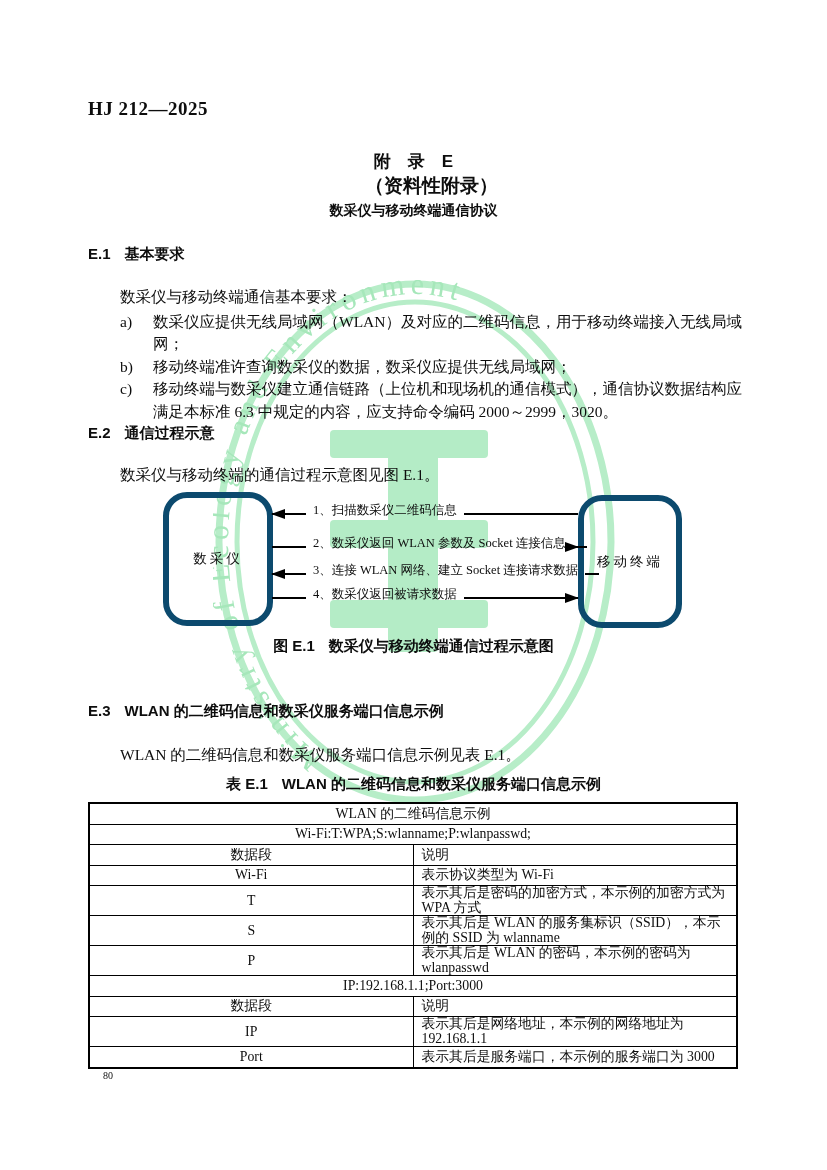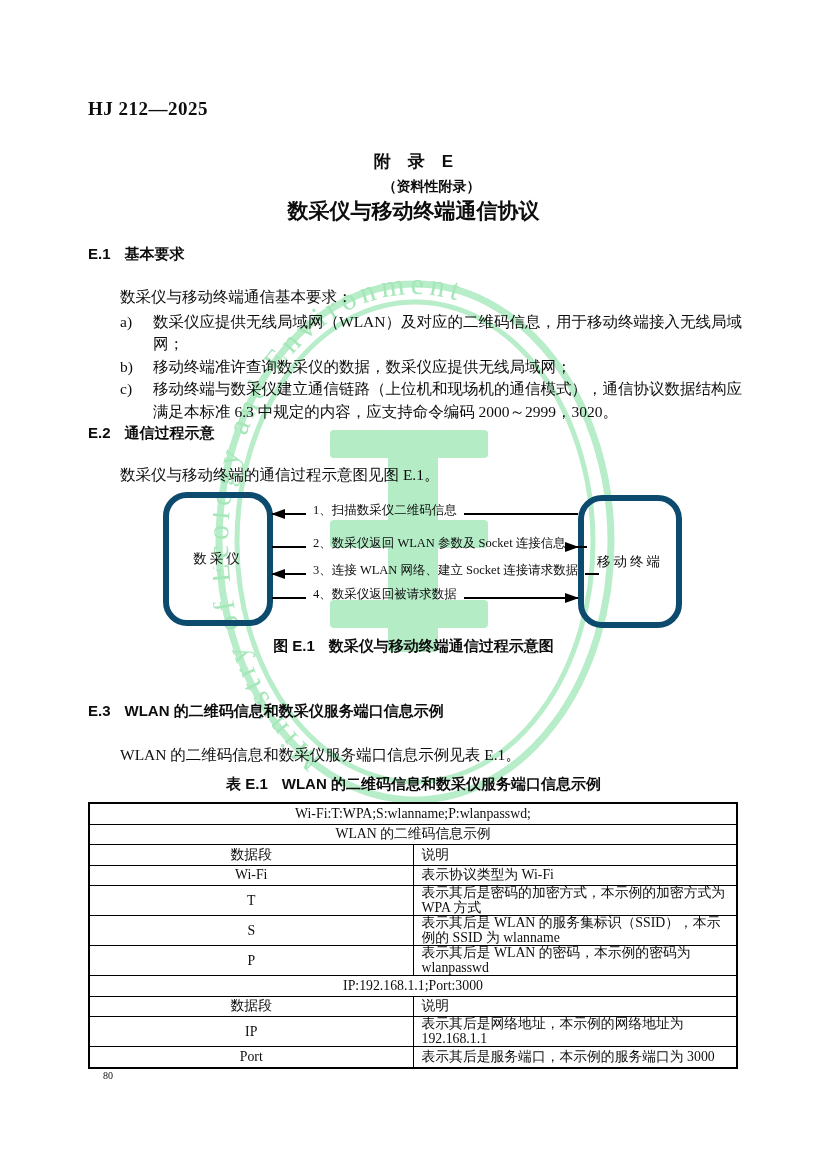--- a/index.html
+++ b/index.html
@@ -20,7 +20,7 @@
   .title-block{position:absolute;left:0;right:0;top:150px;text-align:center;z-index:2;
     font-family:"Liberation Sans","DejaVu Sans",sans-serif;font-weight:bold;}
   .title-line1{font-size:17px;line-height:24px;}
-  .title-line2{font-size:14px;line-height:24px;margin-left:36px;}
+  .title-line2{font-size:19px;line-height:24px;margin-left:36px;}
   .title-line3{font-size:21px;line-height:25px;}
   
   .h2{

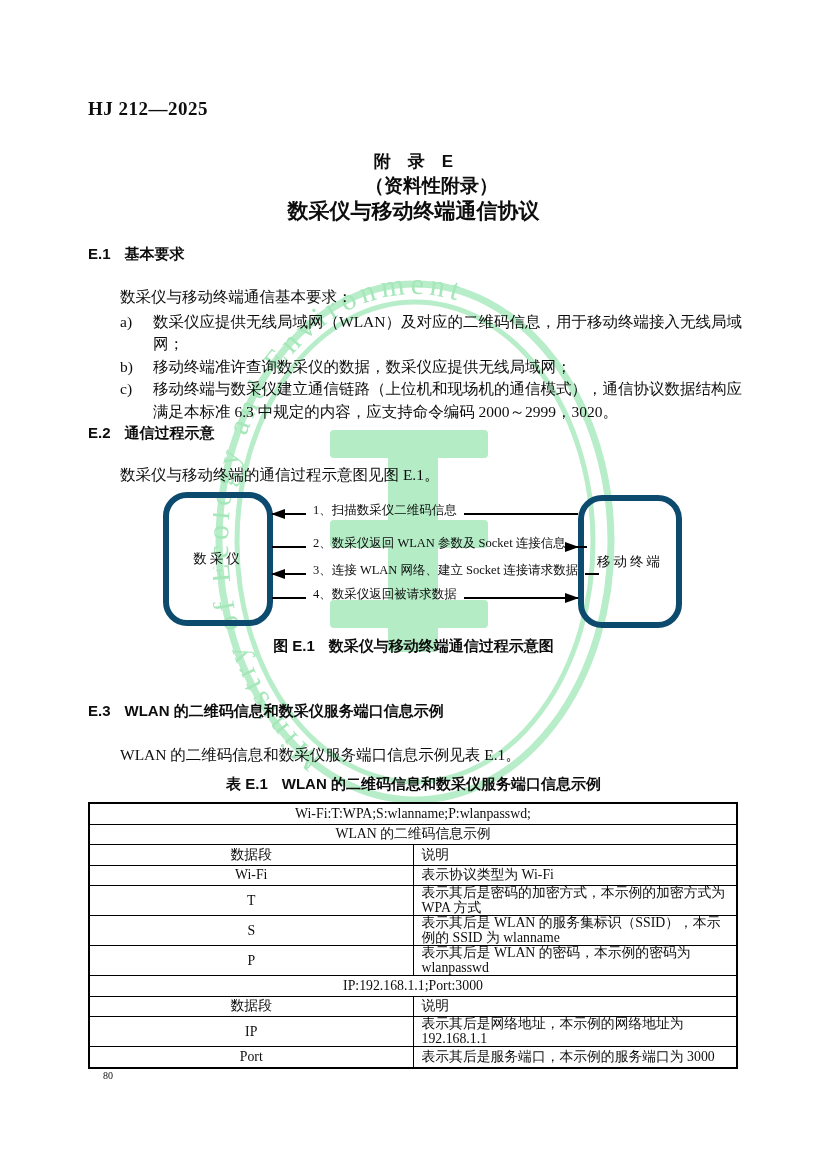--- a/index.html
+++ b/index.html
@@ -21,7 +21,7 @@
     font-family:"Liberation Sans","DejaVu Sans",sans-serif;font-weight:bold;}
   .title-line1{font-size:17px;line-height:24px;}
   .title-line2{font-size:19px;line-height:24px;margin-left:36px;}
-  .title-line3{font-size:21px;line-height:25px;}
+  .title-line3{font-size:14px;line-height:25px;}
   
   .h2{
     position:absolute;left:88px;z-index:2;

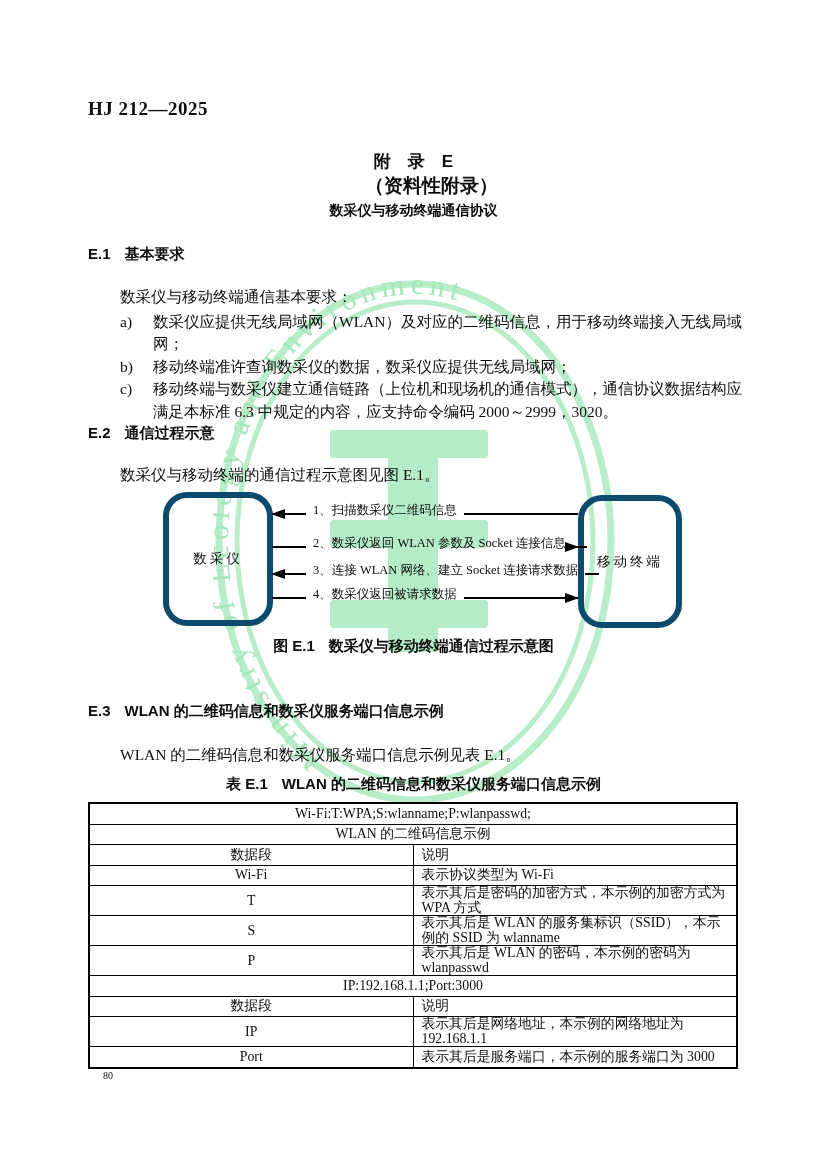--- a/index.html
+++ b/index.html
@@ -173,10 +173,10 @@
   <table class="proto-table">
     <tbody id="table-body">
         <tr>
+          <td colspan="2" class="span-cell">WLAN 的二维码信息示例</td>
+        </tr>
+        <tr>
           <td colspan="2" class="span-cell">Wi-Fi:T:WPA;S:wlanname;P:wlanpasswd;</td>
-        </tr>
-        <tr>
-          <td colspan="2" class="span-cell">WLAN 的二维码信息示例</td>
         </tr>
         <tr>
           <td class="field-cell">数据段</td>

